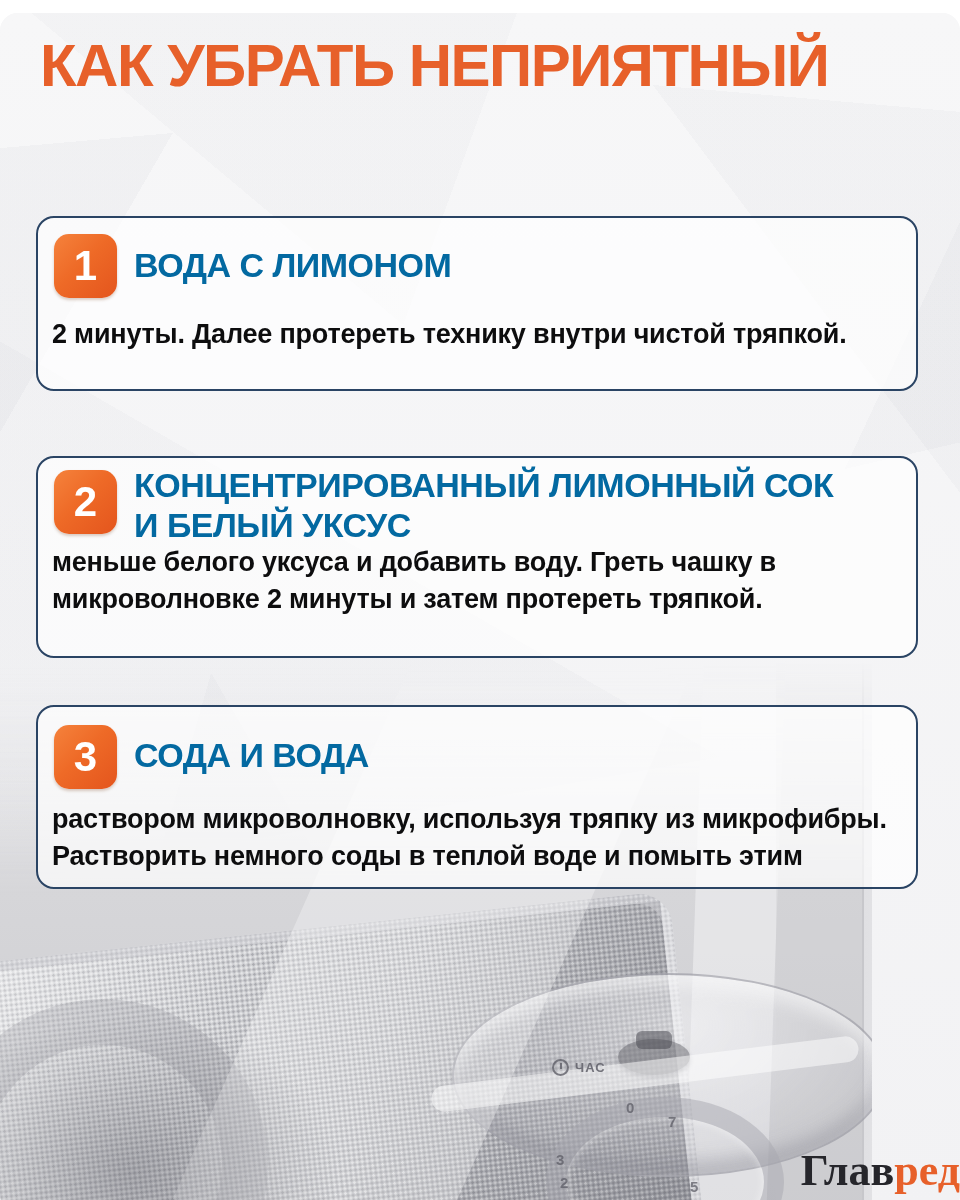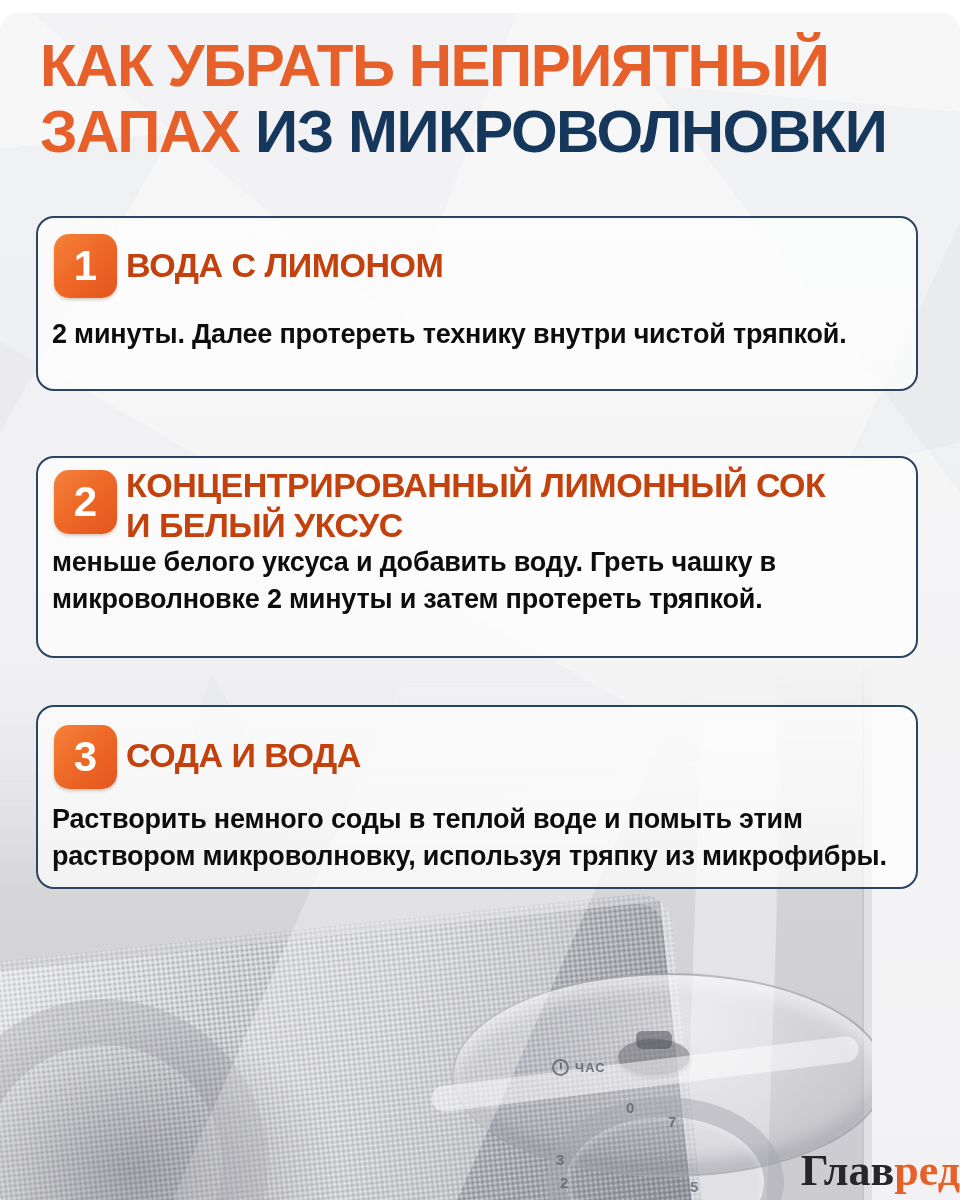--- a/index.html
+++ b/index.html
@@ -160,9 +160,6 @@
     <div>
       <span class="t-orange">КАК УБРАТЬ НЕПРИЯТНЫЙ</span>
     </div>
-    <div>
-      <span class="t-orange sp">ЗАПАХ</span><span class="t-navy">ИЗ МИКРОВОЛНОВКИ</span>
-    </div>
   </div>
 
   <div class="photo">

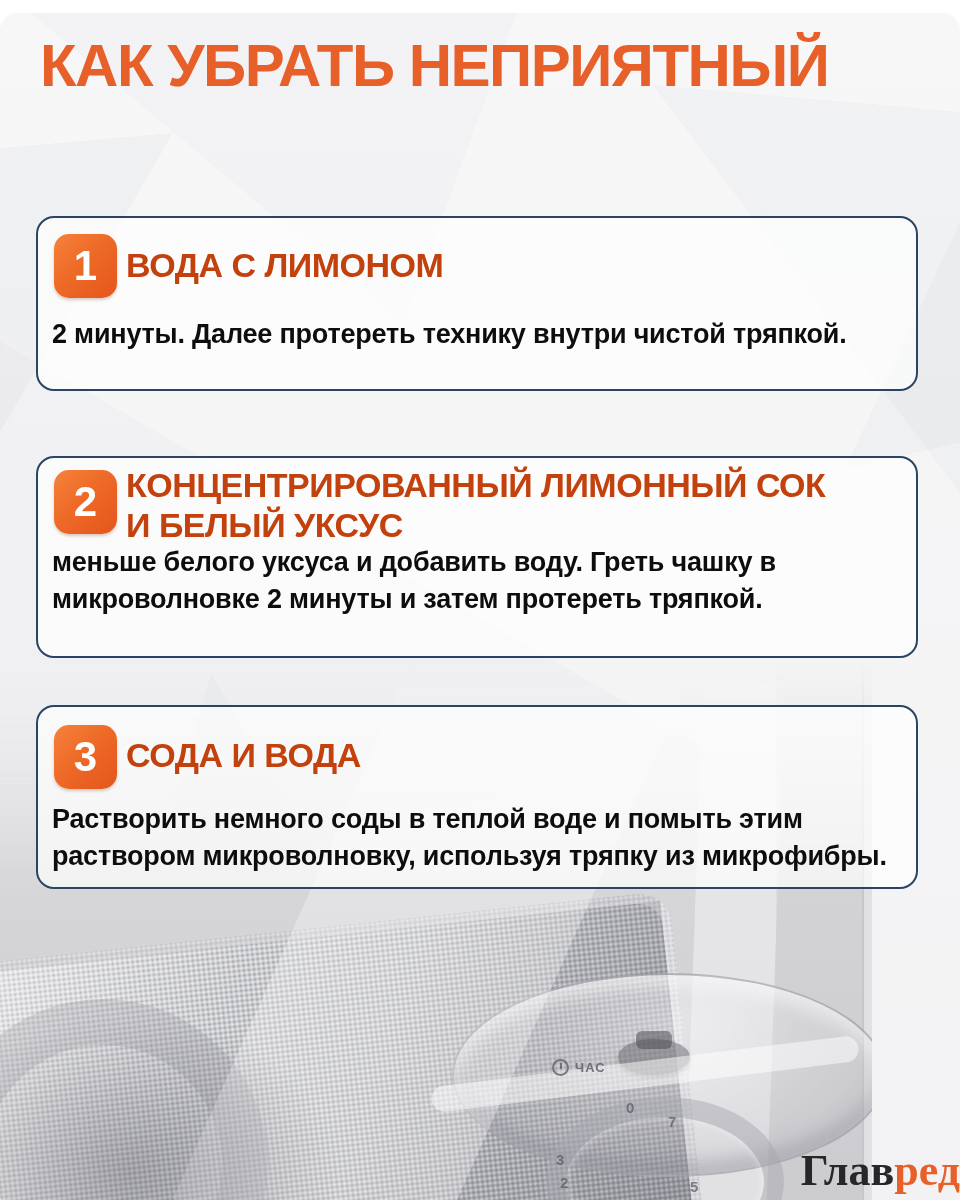--- a/index.html
+++ b/index.html
@@ -49,7 +49,7 @@
   .card3 .badge{top:18px;}
 
   .card-header{
-    position:absolute;left:88px;color:#c2410c;font-weight:bold;
+    position:absolute;left:96px;color:#0369a1;font-weight:bold;
     font-size:34px;line-height:40px;letter-spacing:-0.5px;white-space:nowrap;
   }
   .card1 .card-header{top:27px;}

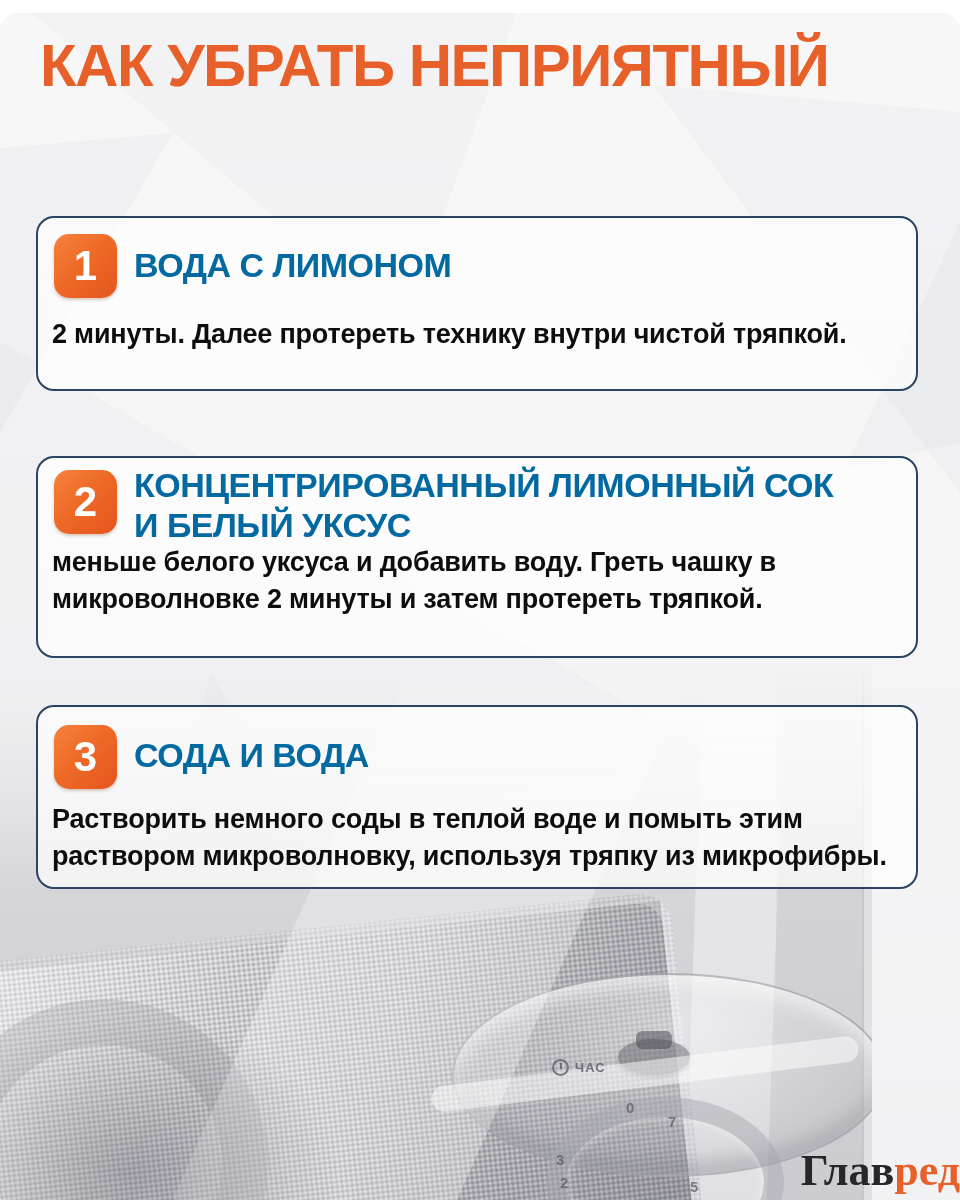--- a/index.html
+++ b/index.html
@@ -225,8 +225,8 @@
       <div>СОДА И ВОДА</div>
     </div>
     <div class="card-body">
+      <div>раствором микроволновку, используя тряпку из микрофибры.</div>
       <div>Растворить немного соды в теплой воде и помыть этим</div>
-      <div>раствором микроволновку, используя тряпку из микрофибры.</div>
     </div>
   </div>
 

